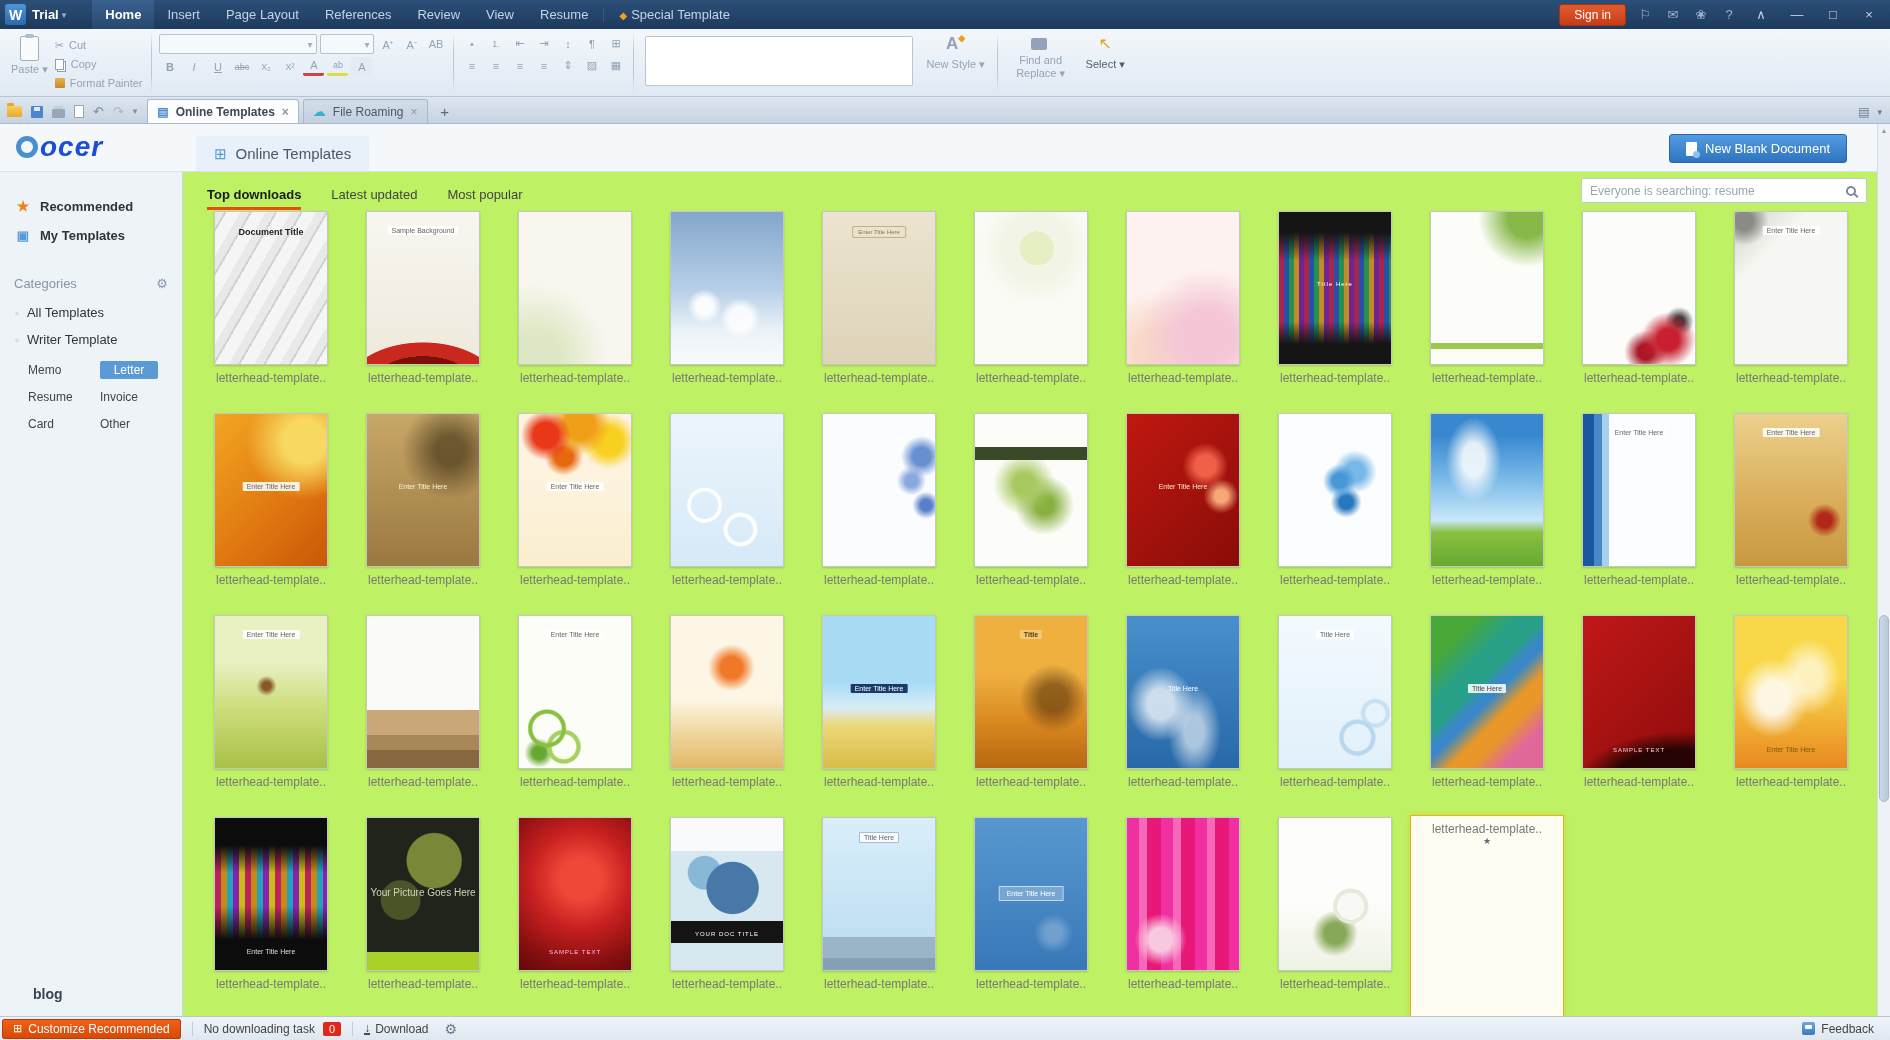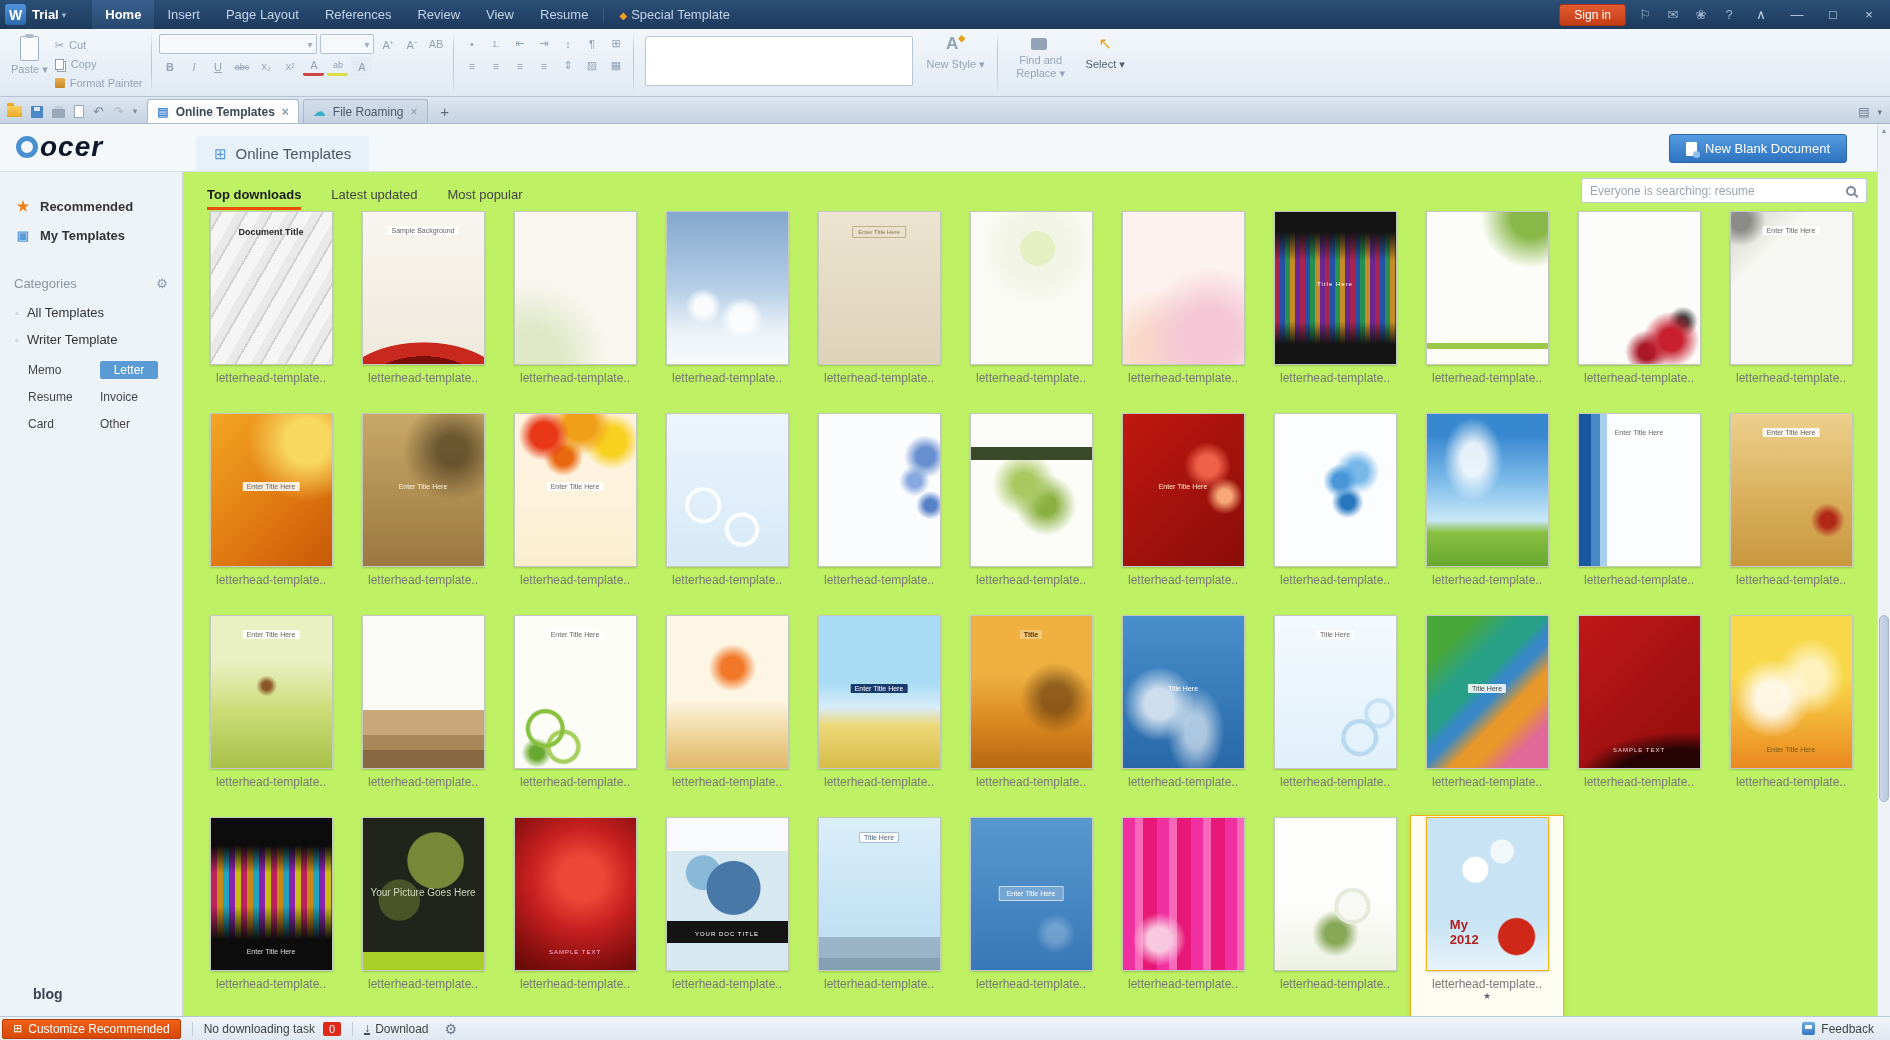--- a/index.html
+++ b/index.html
@@ -69,7 +69,7 @@
   .strip{position:absolute;top:124px;left:0;right:13px;height:48px;background:#f4f8fb;border-bottom:1px solid #d8e2ec}
   .docer-logo{position:absolute;left:16px;top:9px;display:flex;align-items:center;cursor:pointer}
   .docer-circle{width:22px;height:22px;border:5px solid #4a90d0;border-radius:50%;margin-right:2px}
-  .docer-text{font-size:28px;font-style:italic;font-weight:bold;color:#0f172a;letter-spacing:1px;line-height:28px}
+  .docer-text{font-size:28px;font-style:italic;font-weight:bold;color:#1d4ed8;letter-spacing:1px;line-height:28px}
   .page-tab{position:absolute;left:196px;bottom:0;height:35px;display:flex;align-items:center;gap:9px;padding:0 18px;background:#e8f1fa;border-radius:3px 3px 0 0;font-size:15px;color:#4a5866}
   .pt-ico{color:#5a9ad8;font-size:15px}
   .newblank{position:absolute;right:30px;top:10px;height:29px;display:flex;align-items:center;gap:8px;padding:0 16px;background:linear-gradient(#549ce1,#2f73bf);border:1px solid #2b66ad;border-radius:3px;color:#fff;font-size:13px;cursor:pointer}

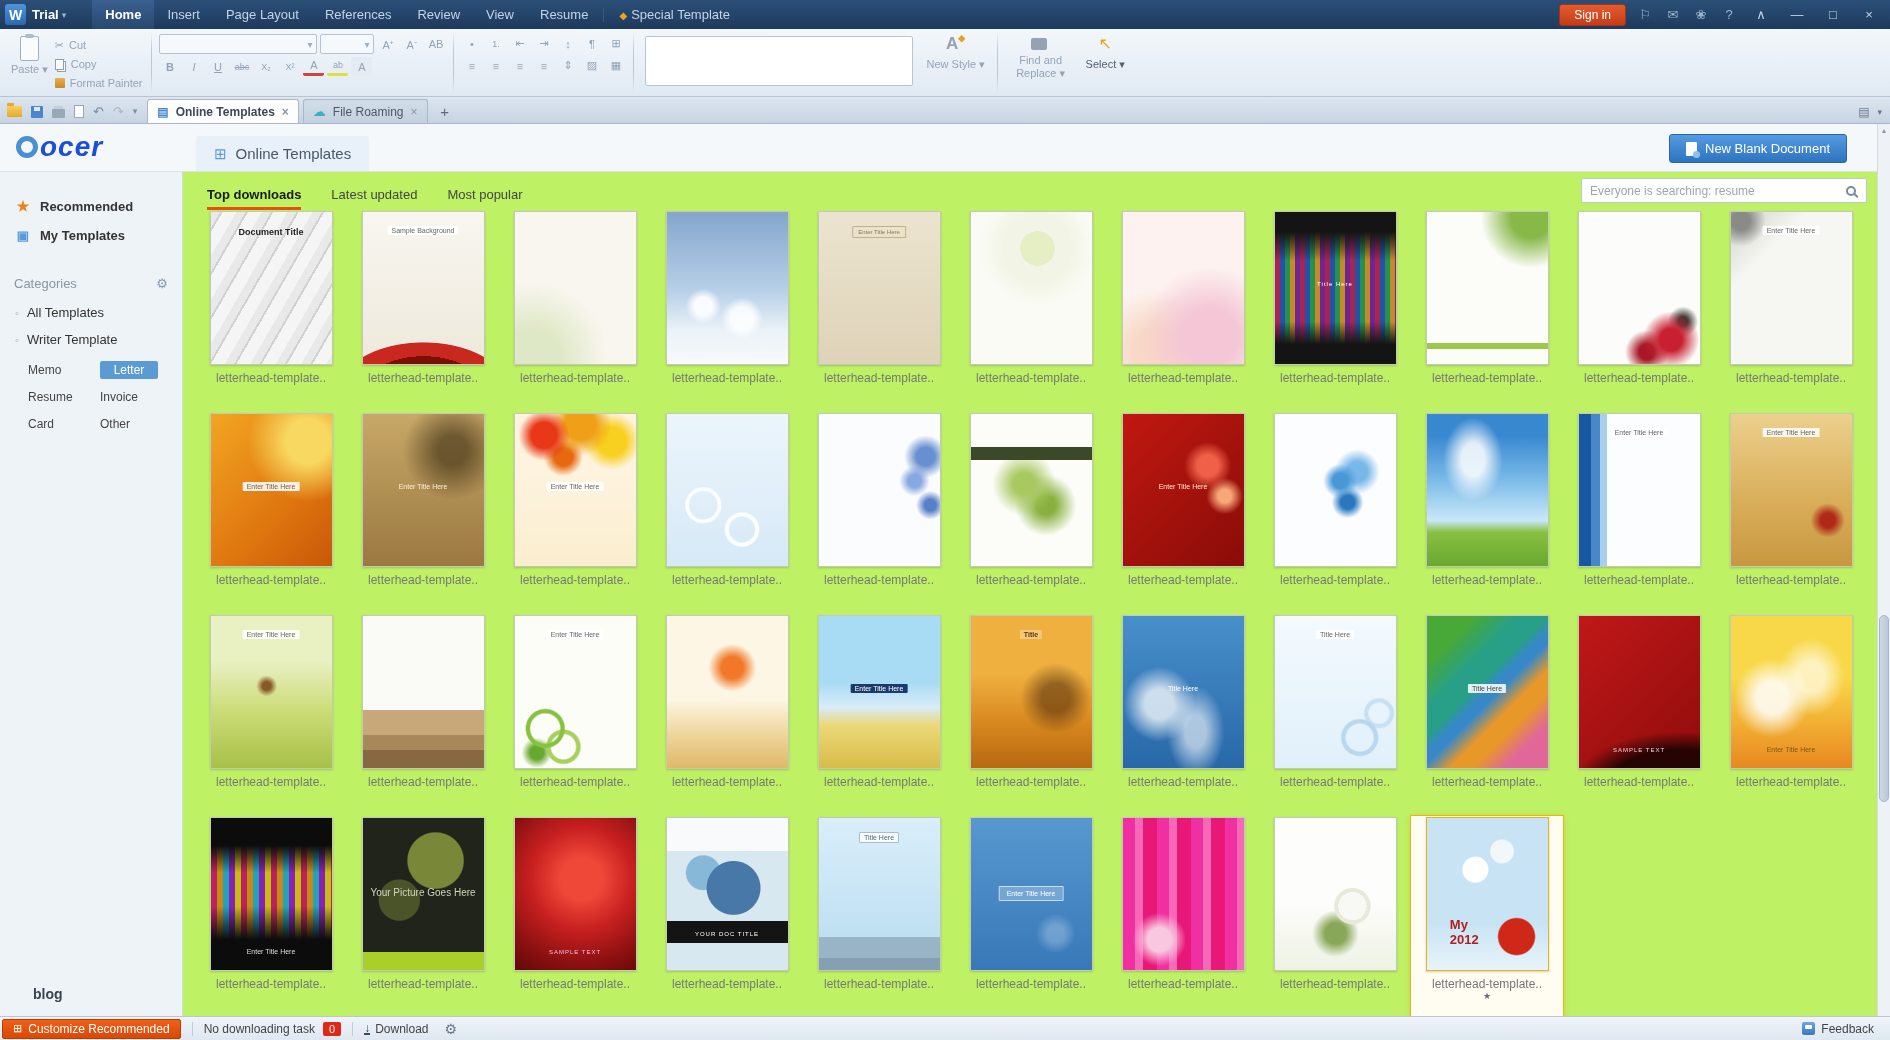--- a/index.html
+++ b/index.html
@@ -105,7 +105,7 @@
   .grid{position:absolute;left:0;right:0;top:38px;bottom:0;display:grid;grid-template-columns:repeat(11,152px);grid-auto-rows:202px;padding-left:12px;overflow:hidden}
   .cell{width:152px;height:202px;cursor:pointer;position:relative}
   .cell.sel{outline:1px solid #f0b018;background:#fffdf2;box-shadow:0 1px 7px rgba(208,152,16,.45)}
-  .thumb{width:123px;height:154px;margin:1px auto 3px auto;border:1px solid #c6c6c2;box-shadow:0 1px 2px rgba(0,0,0,.18);background:#fff;position:relative}
+  .thumb{width:114px;height:154px;margin:1px auto 3px auto;border:1px solid #c6c6c2;box-shadow:0 1px 2px rgba(0,0,0,.18);background:#fff;position:relative}
   .cell.sel .thumb{border-color:#f0b018}
   .tlabel{margin-top:6px;text-align:center;font-size:12px;color:#777;white-space:nowrap;overflow:hidden}
   .selstar{text-align:center;font-size:9px;color:#667;height:11px;line-height:11px}

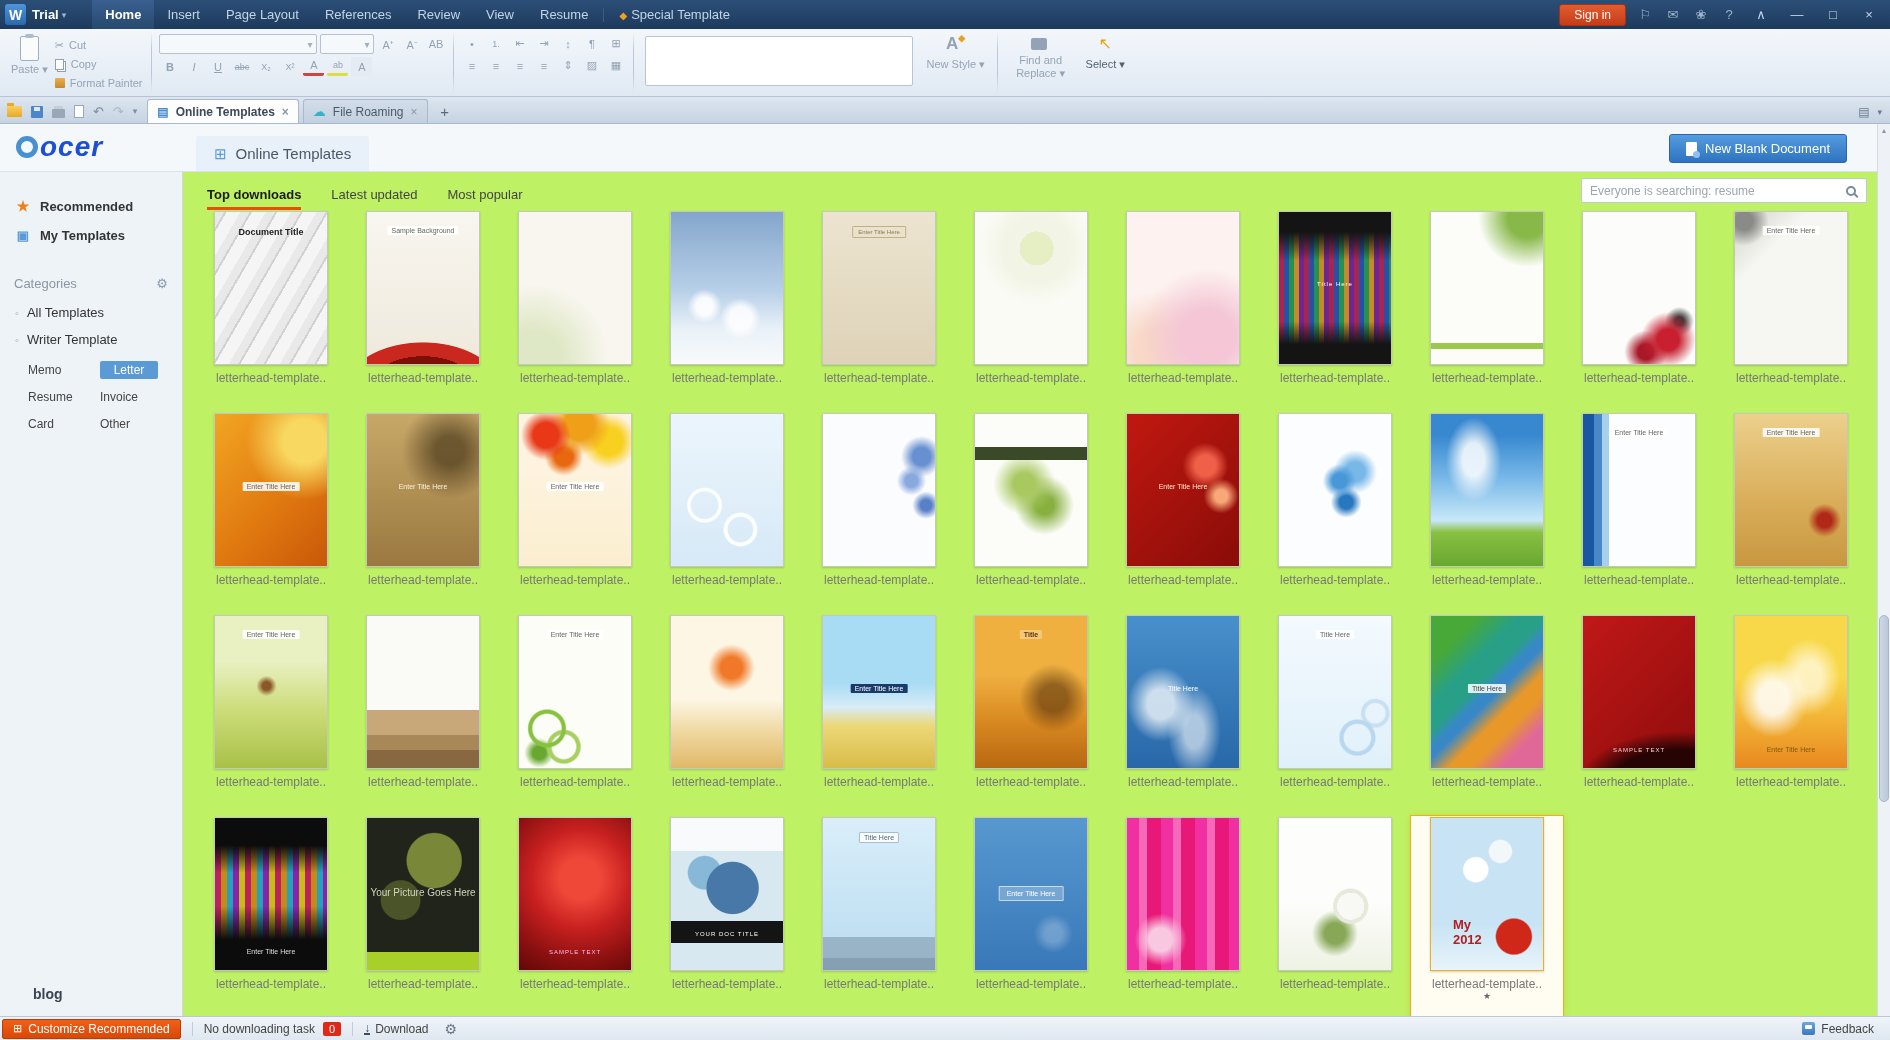--- a/index.html
+++ b/index.html
@@ -616,10 +616,6 @@
           <div class="tlabel">letterhead-template..</div>
         </div>
         <div class="cell sel">
-          <div class="thumb t-origami-2012 cp-bot">
-            <span class="cap">My
-2012</span>
-          </div>
           <div class="tlabel">letterhead-template..</div>
           <div class="selstar">★</div>
         </div>

